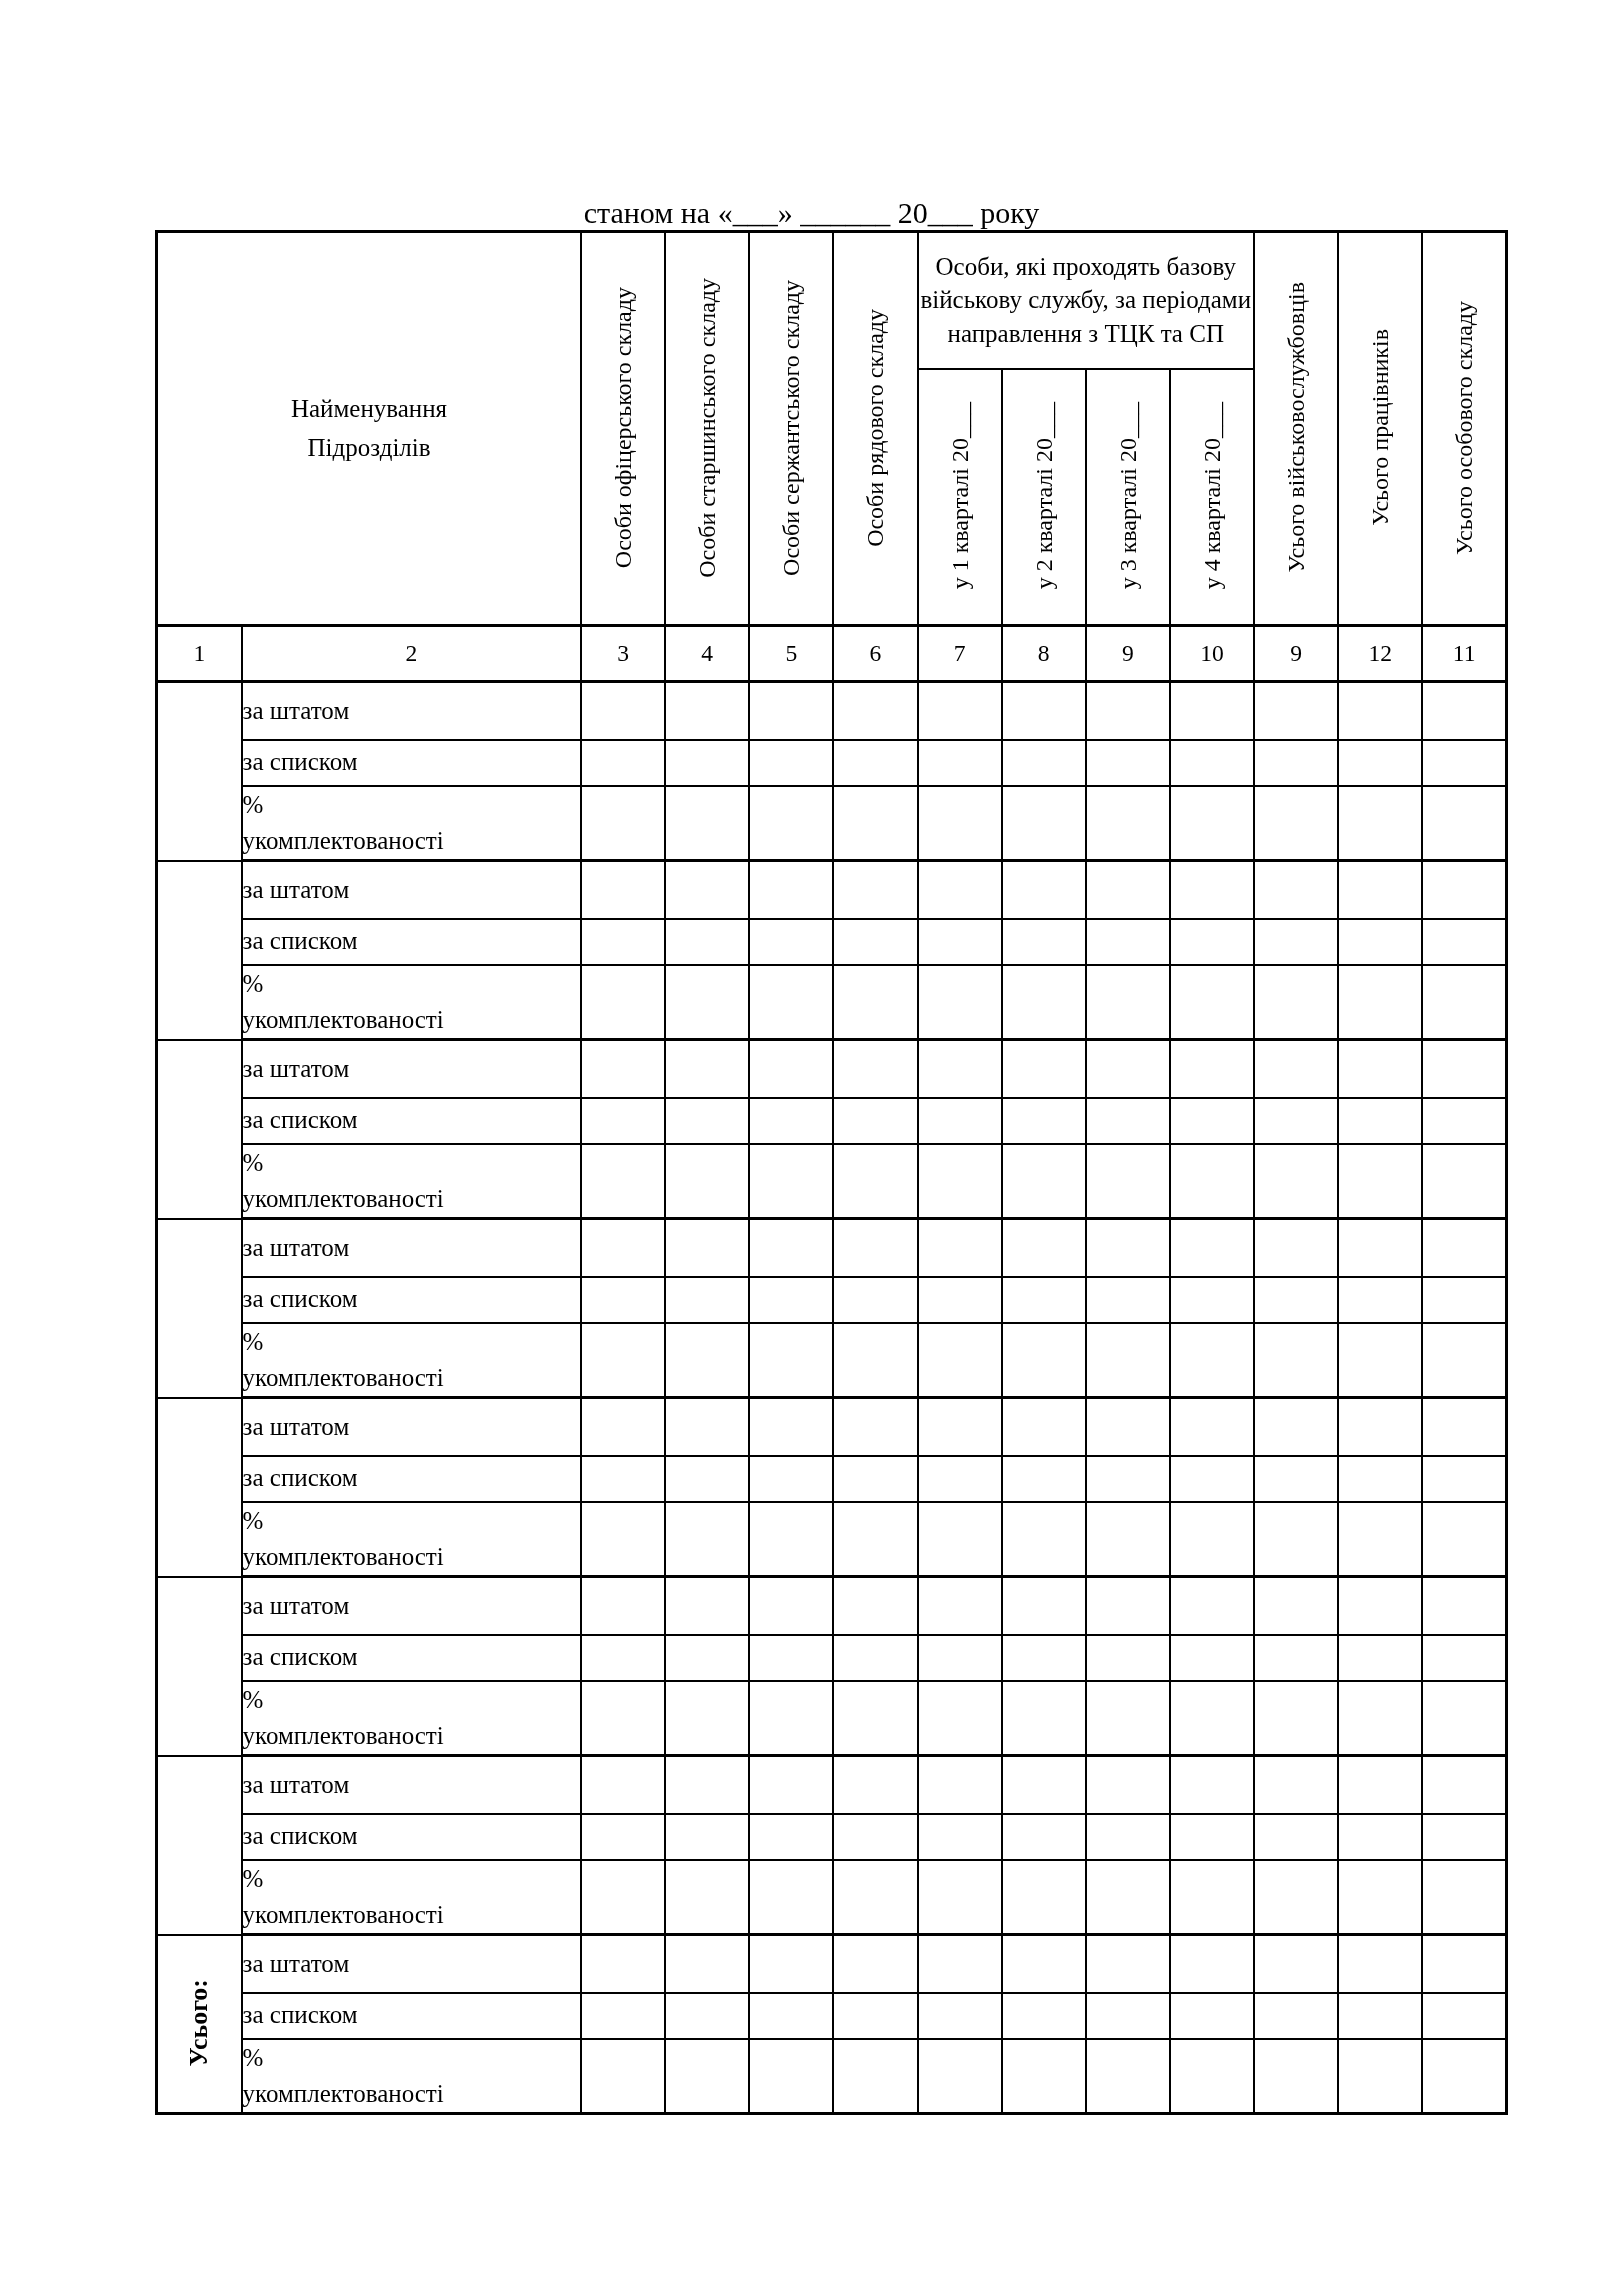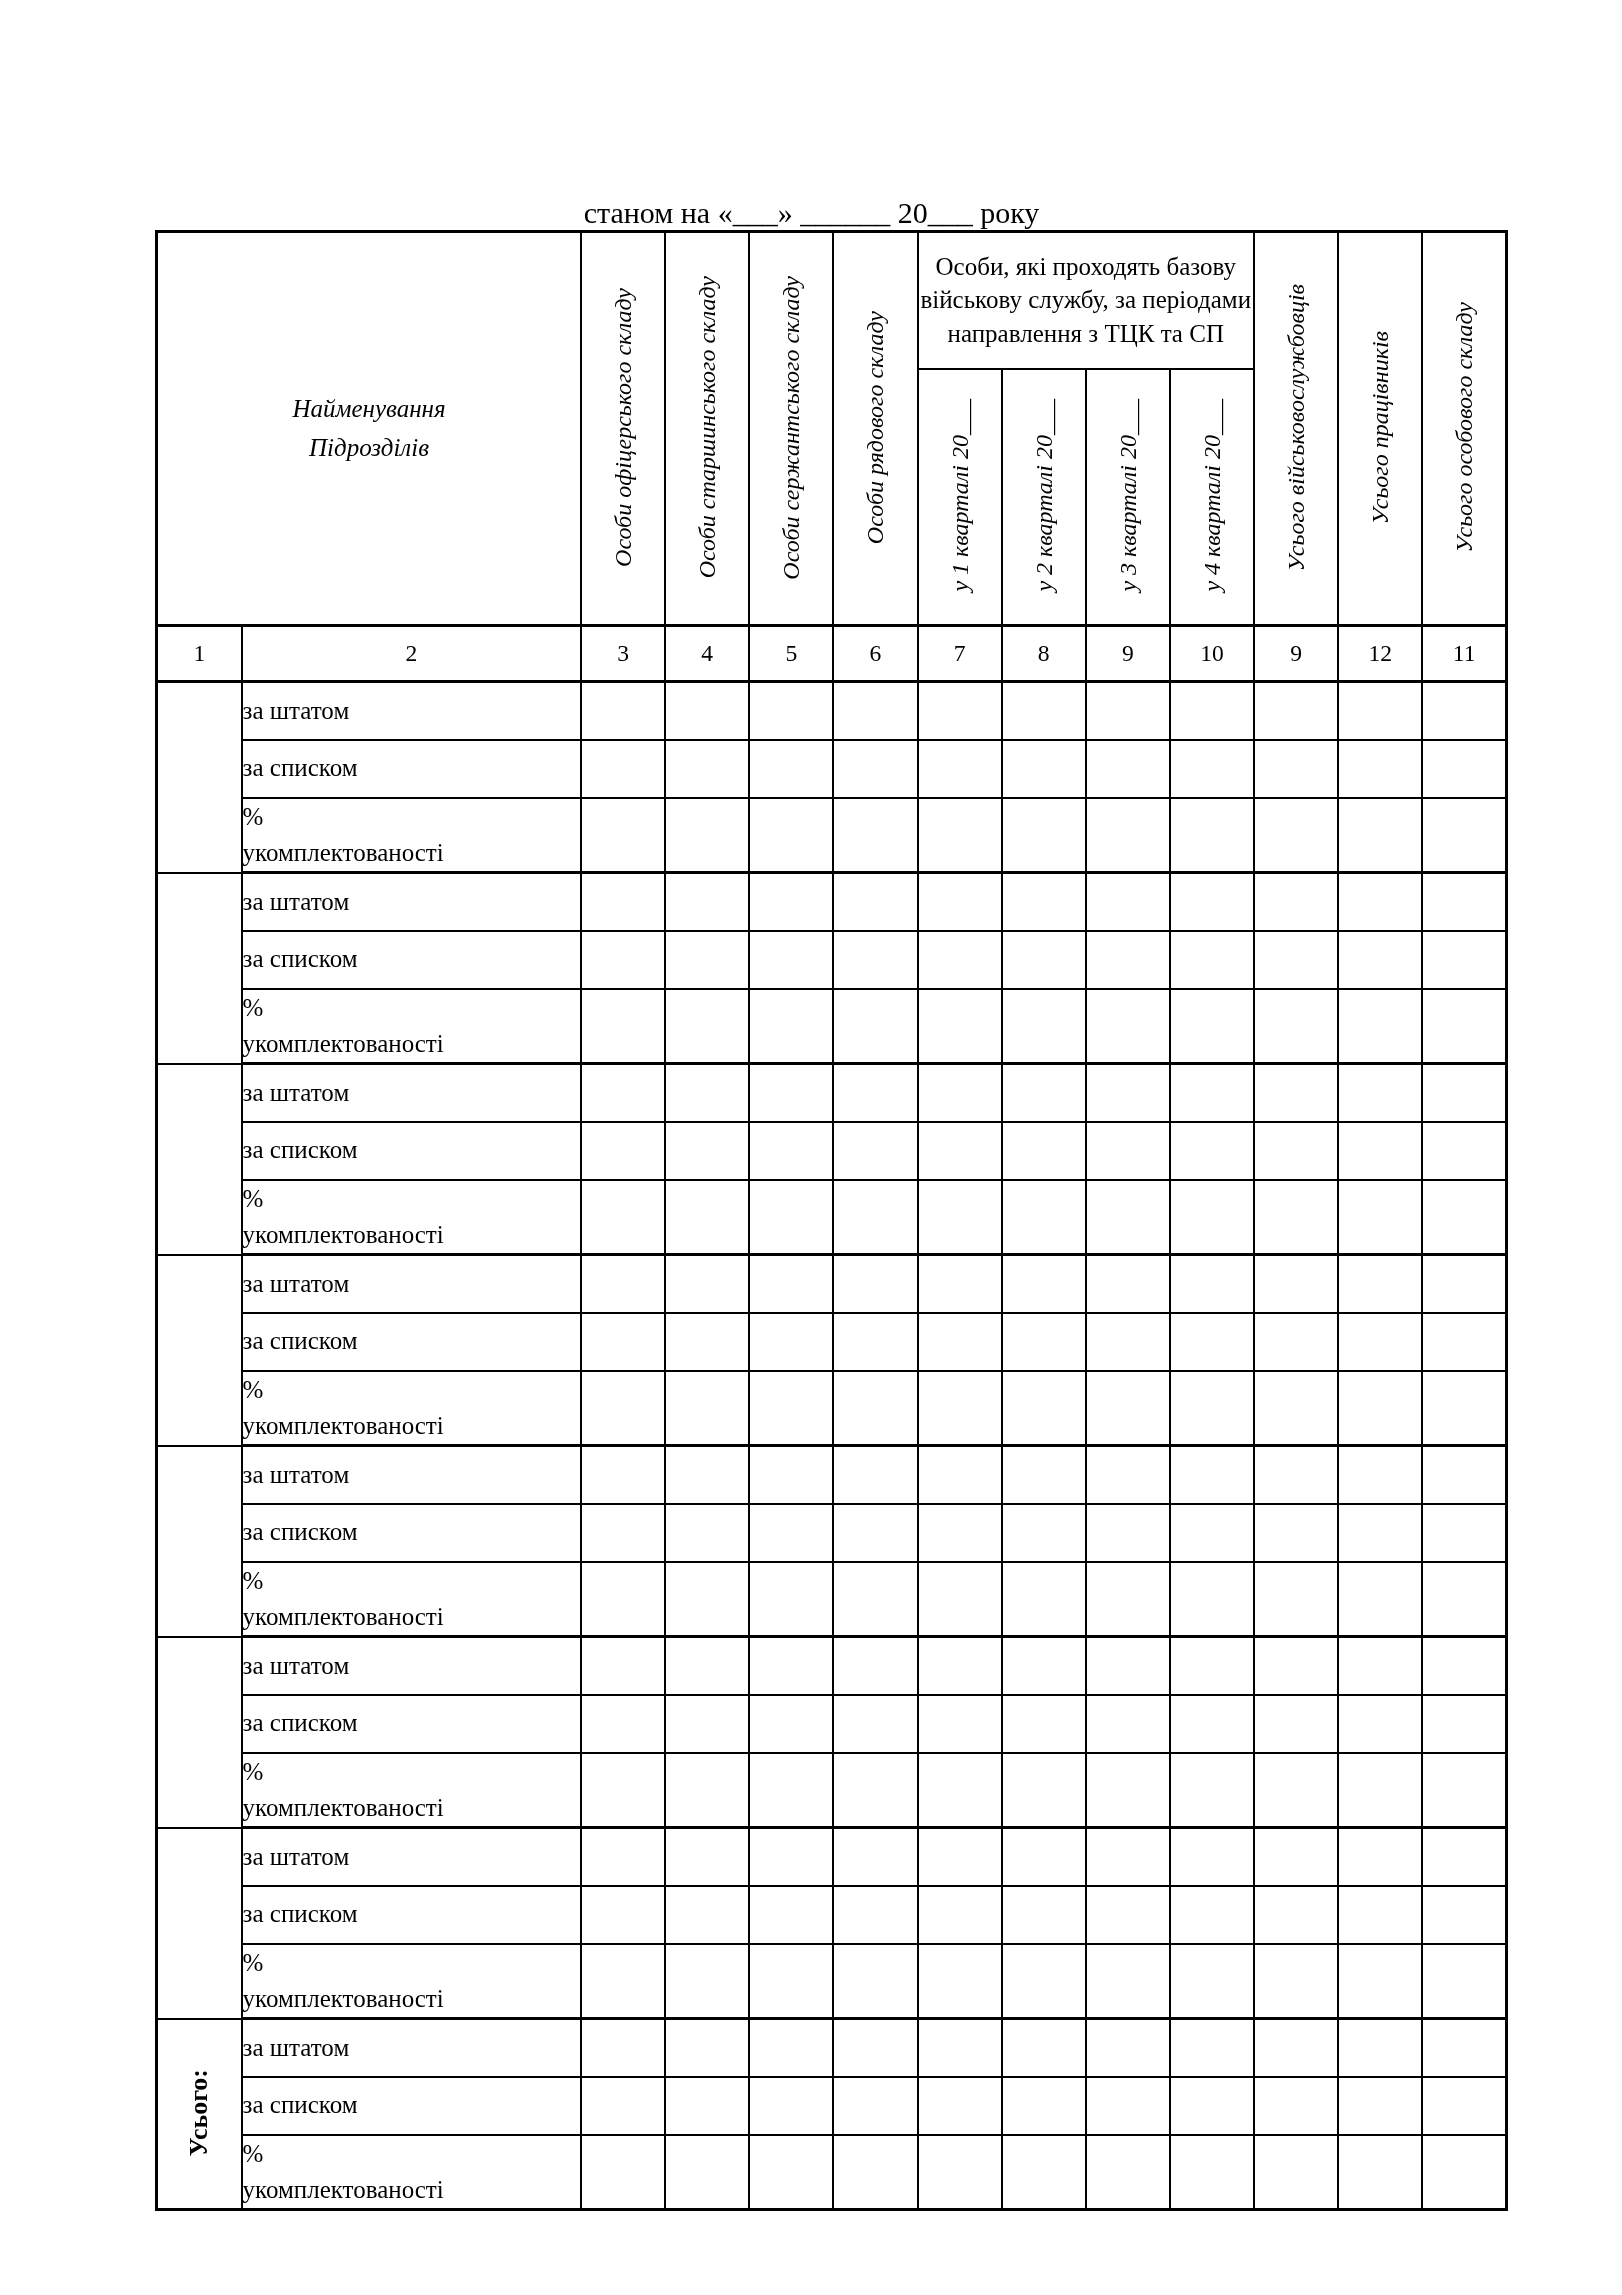--- a/index.html
+++ b/index.html
@@ -58,7 +58,7 @@
   tr.numrow td            { border-bottom-width: 3.3px; border-top-width: 3.3px; }
   tr.group-end td         { border-bottom-width: 3.3px; }
   td.group-cell           { border-bottom-width: 3.3px; }
-  th.hbot                 { border-bottom-width: 3.3px; font-style: italic; }
+  th.hbot                 { border-bottom-width: 3.3px; }
 
   
   th.name-cell {

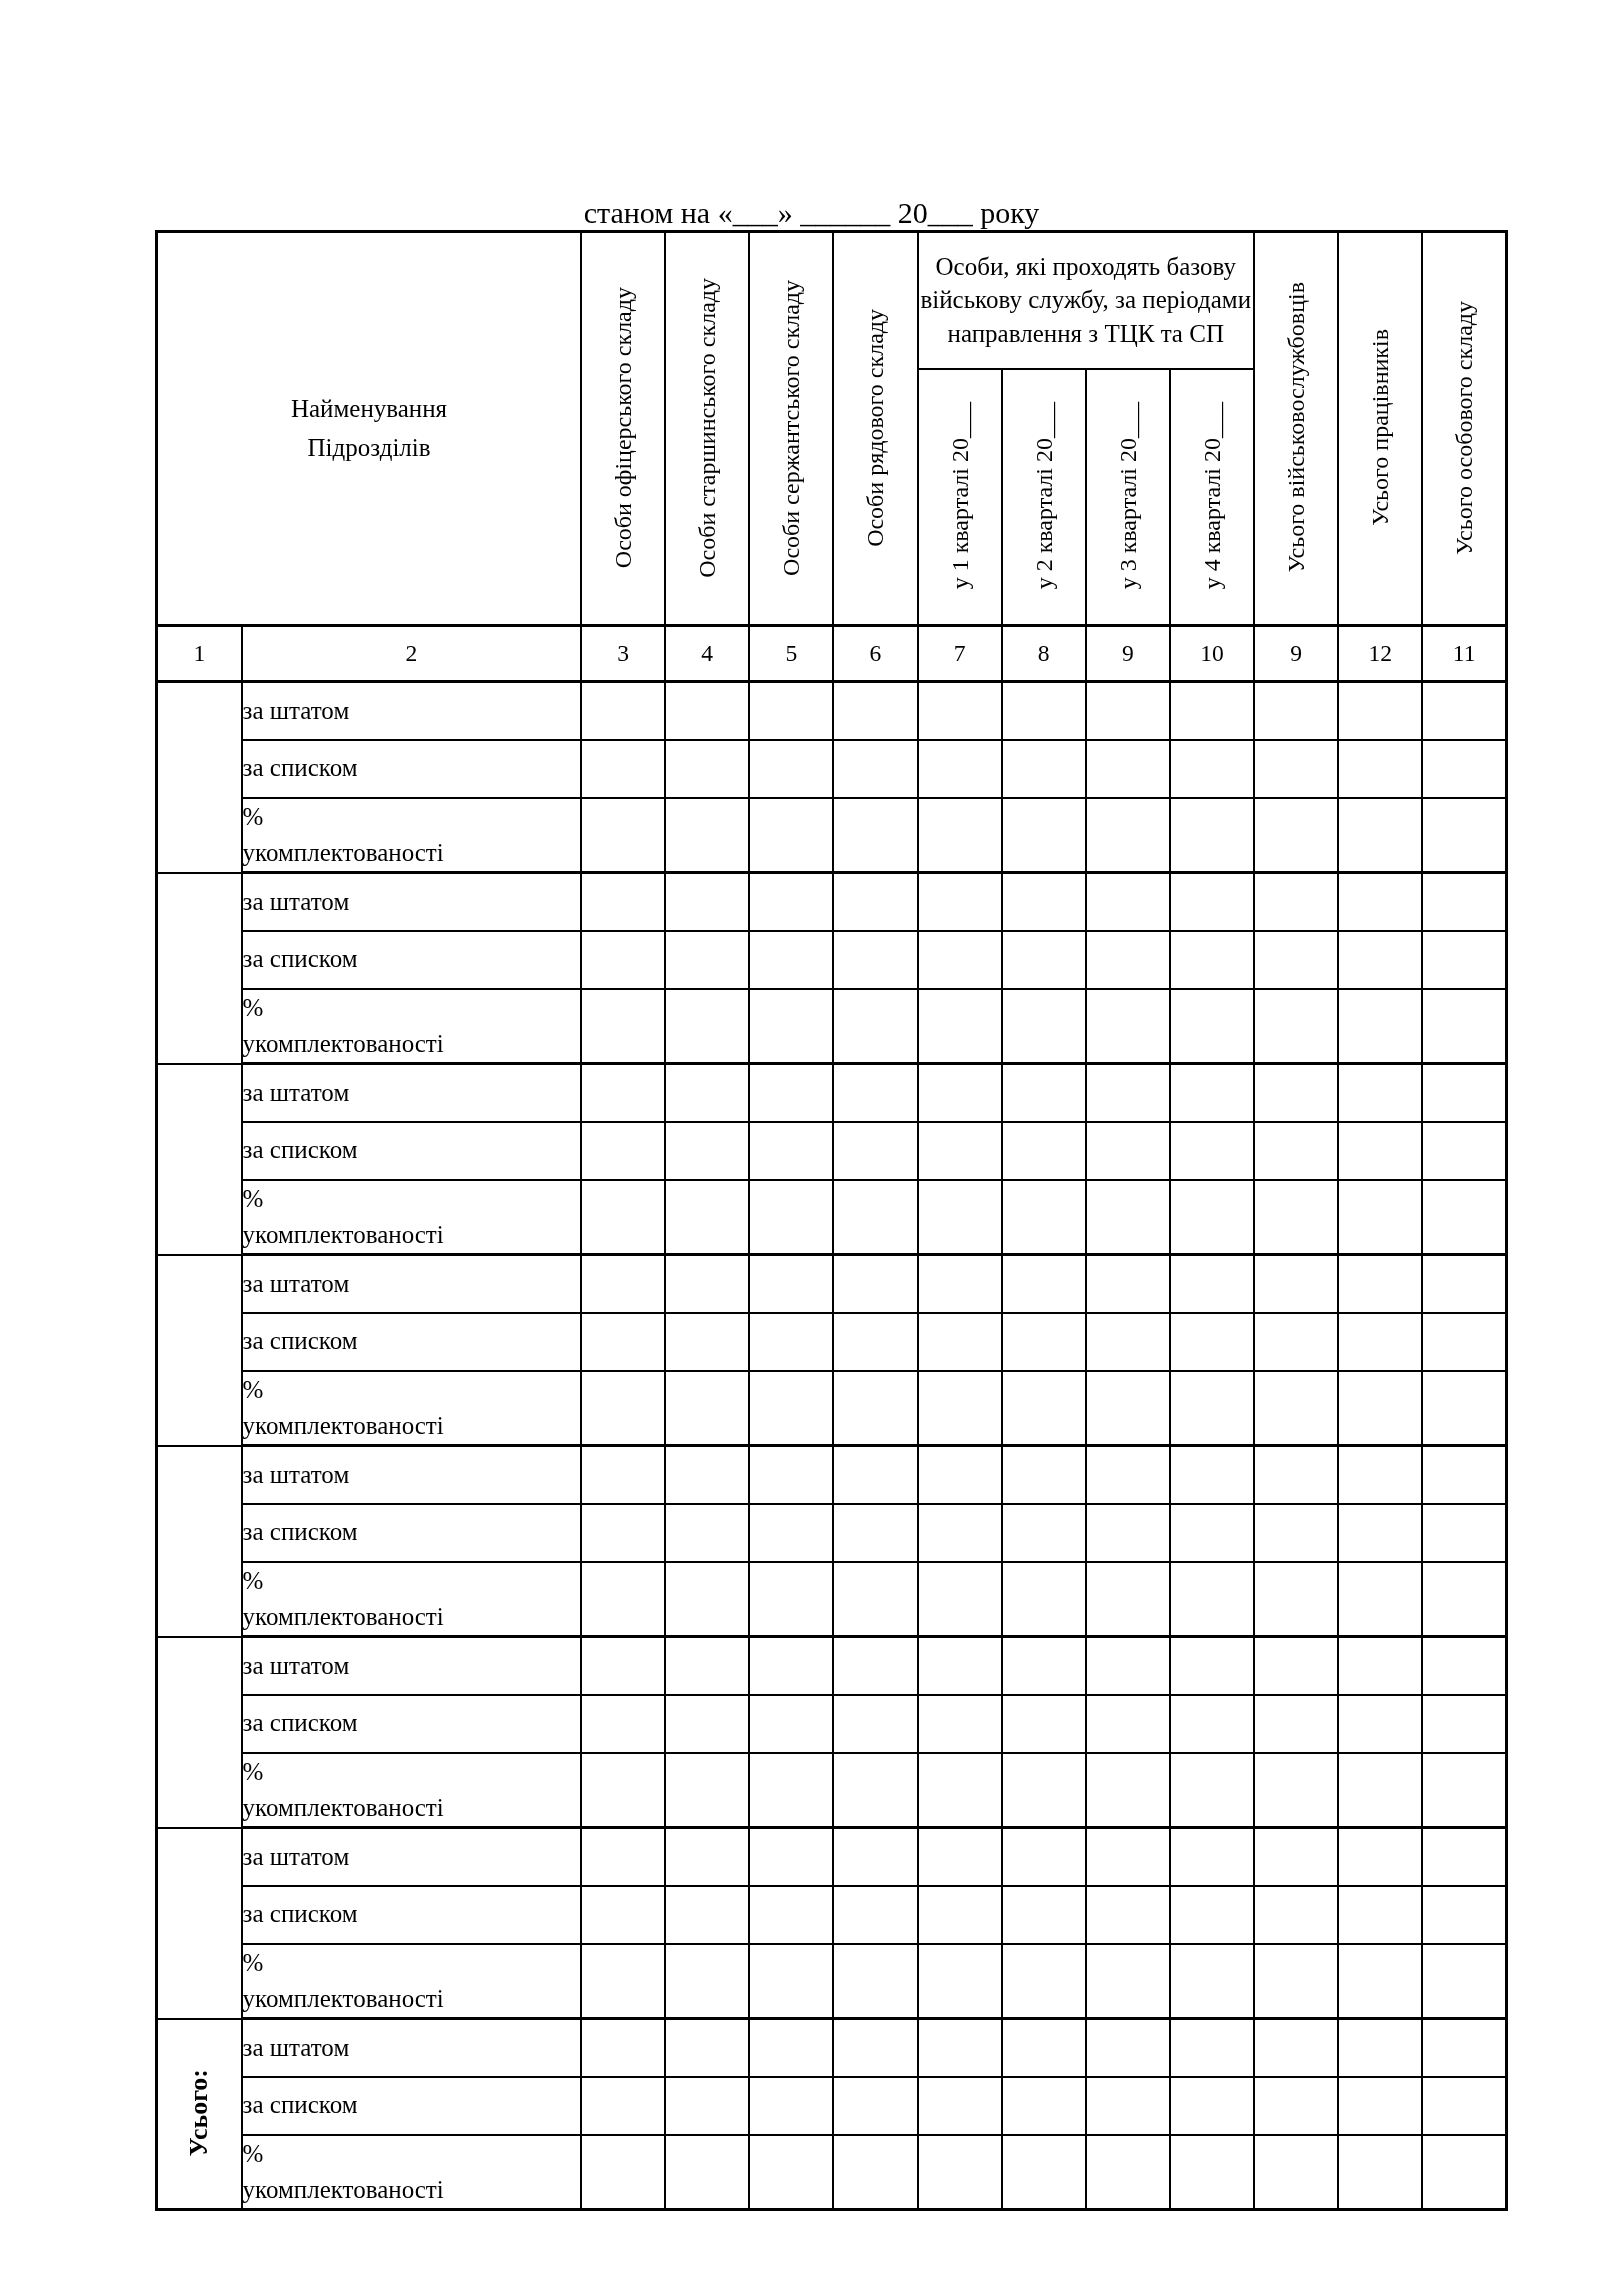--- a/index.html
+++ b/index.html
@@ -51,7 +51,7 @@
   tr.hrow2   { height: 257px; }
   tr.numrow  { height: 56px;  }
   tr.r1      { height: 58px;  }
-  tr.r2      { height: 58px;  }
+  tr.r2      { height: 46px;  }
   tr.r3      { height: 73px; }
 
   

